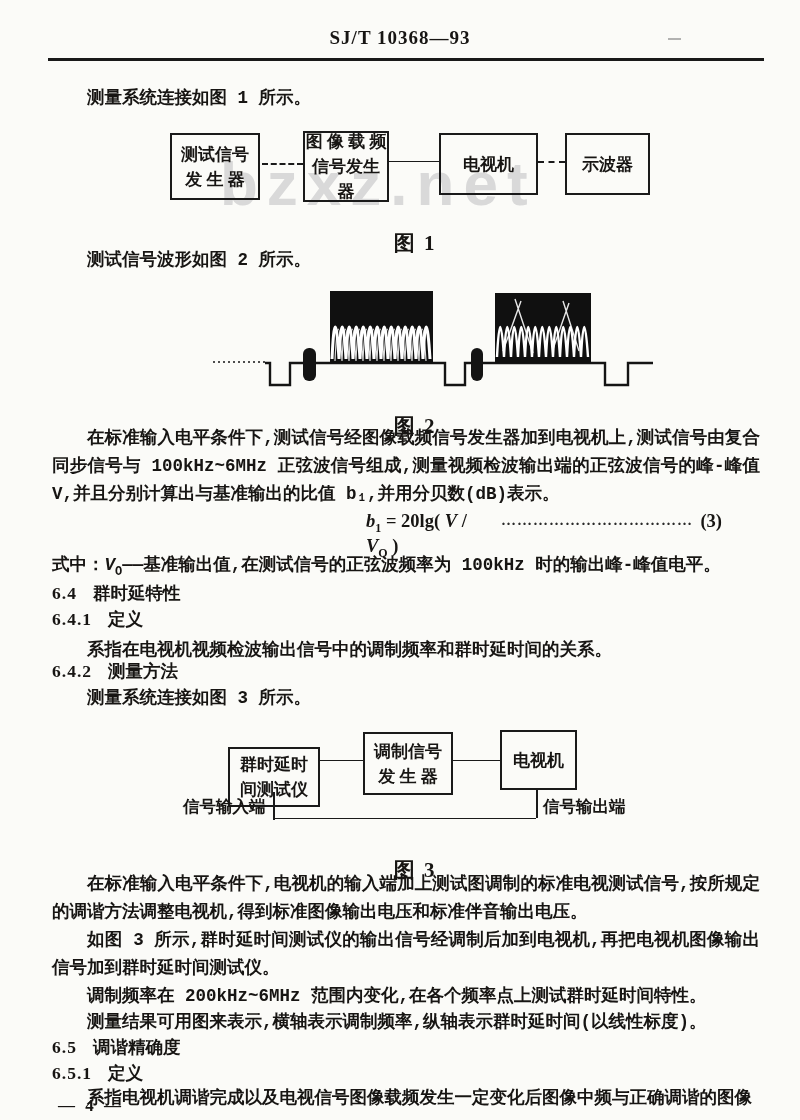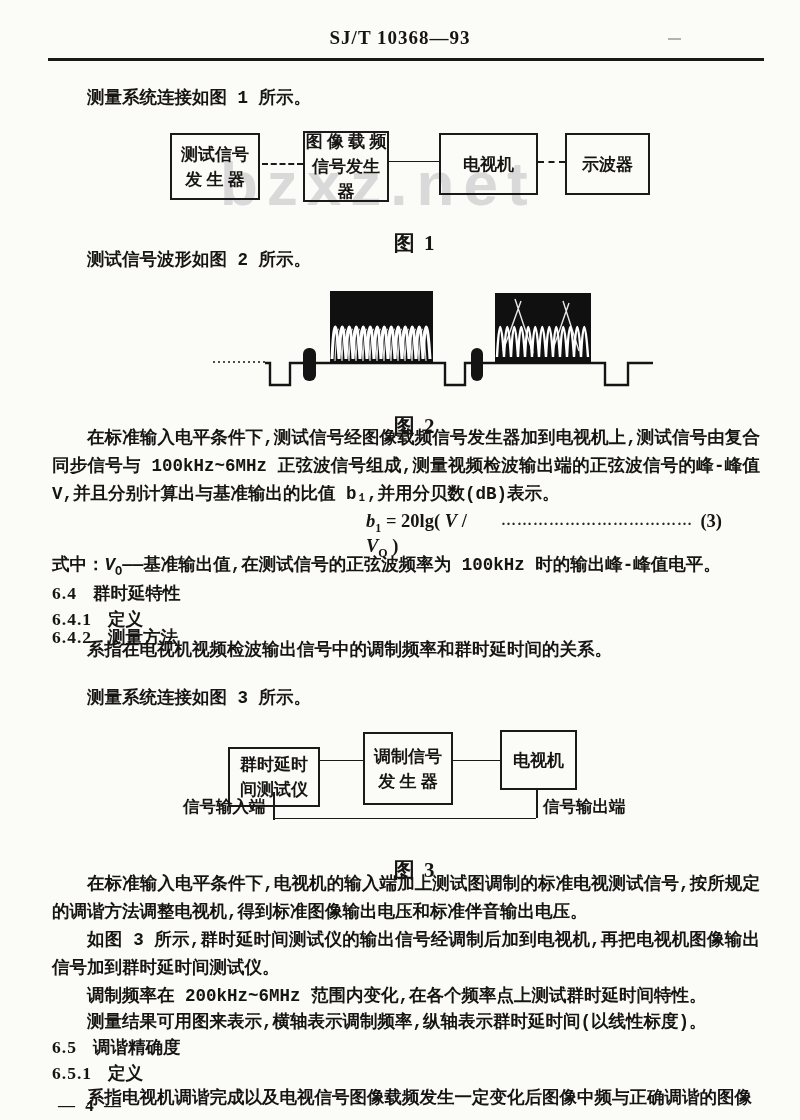--- a/index.html
+++ b/index.html
@@ -128,7 +128,7 @@
   <p class="section-head" style="top:581px"><span class="num">6.4</span><span>群时延特性</span></p>
   <p class="section-head" style="top:607px"><span class="num">6.4.1</span><span>定义</span></p>
   <p class="bodytext indent" style="top:636px">系指在电视机视频检波输出信号中的调制频率和群时延时间的关系。</p>
-  <p class="section-head" style="top:625px"><span class="num">6.4.2</span><span>测量方法</span></p>
+  <p class="section-head" style="top:659px"><span class="num">6.4.2</span><span>测量方法</span></p>
   <p class="bodytext indent" style="top:684px">测量系统连接如图 3 所示。</p>
 
   <div class="dbox" style="left:228px;top:747px;width:92px;height:60px;">群时延时

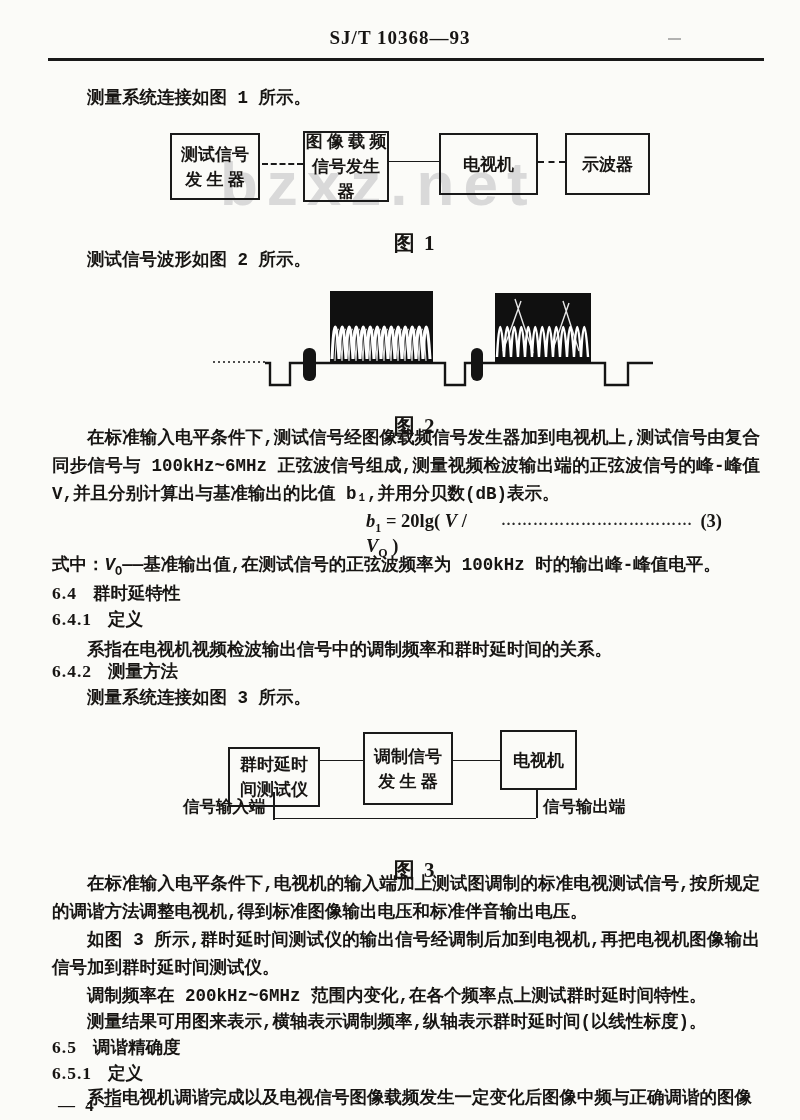--- a/index.html
+++ b/index.html
@@ -134,7 +134,7 @@
   <div class="dbox" style="left:228px;top:747px;width:92px;height:60px;">群时延时
 间测试仪</div>
   <div class="hline thin" style="left:320px;top:760px;width:43px;"></div>
-  <div class="dbox" style="left:363px;top:732px;width:90px;height:73px;">调制信号
+  <div class="dbox" style="left:363px;top:732px;width:90px;height:63px;">调制信号
 发 生 器</div>
   <div class="hline thin" style="left:453px;top:760px;width:47px;"></div>
   <div class="dbox" style="left:500px;top:730px;width:77px;height:60px;">电视机</div>

